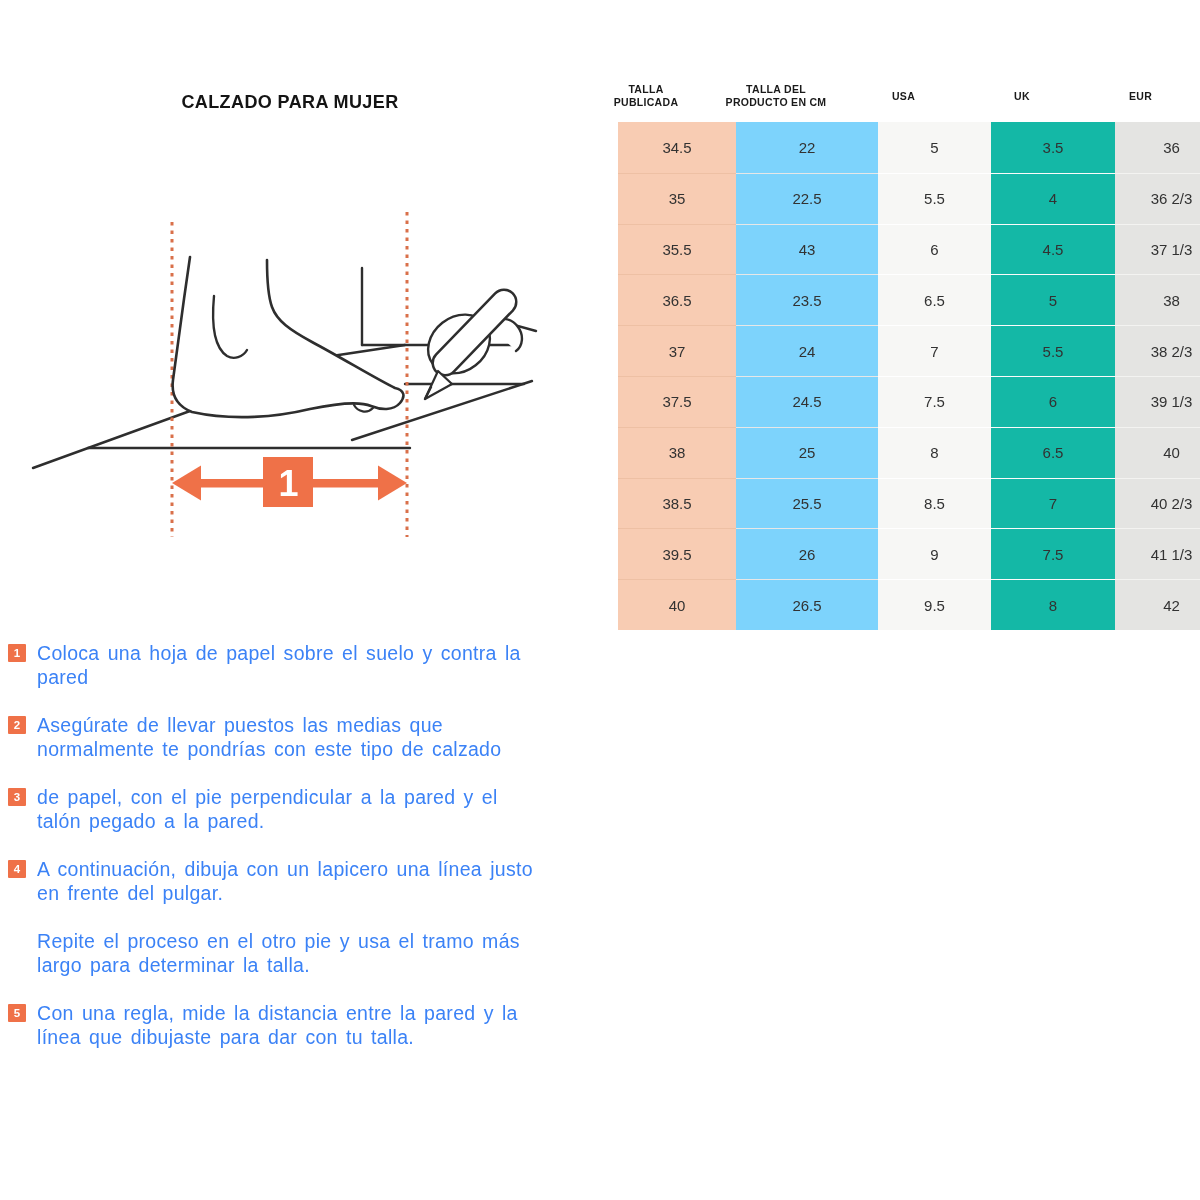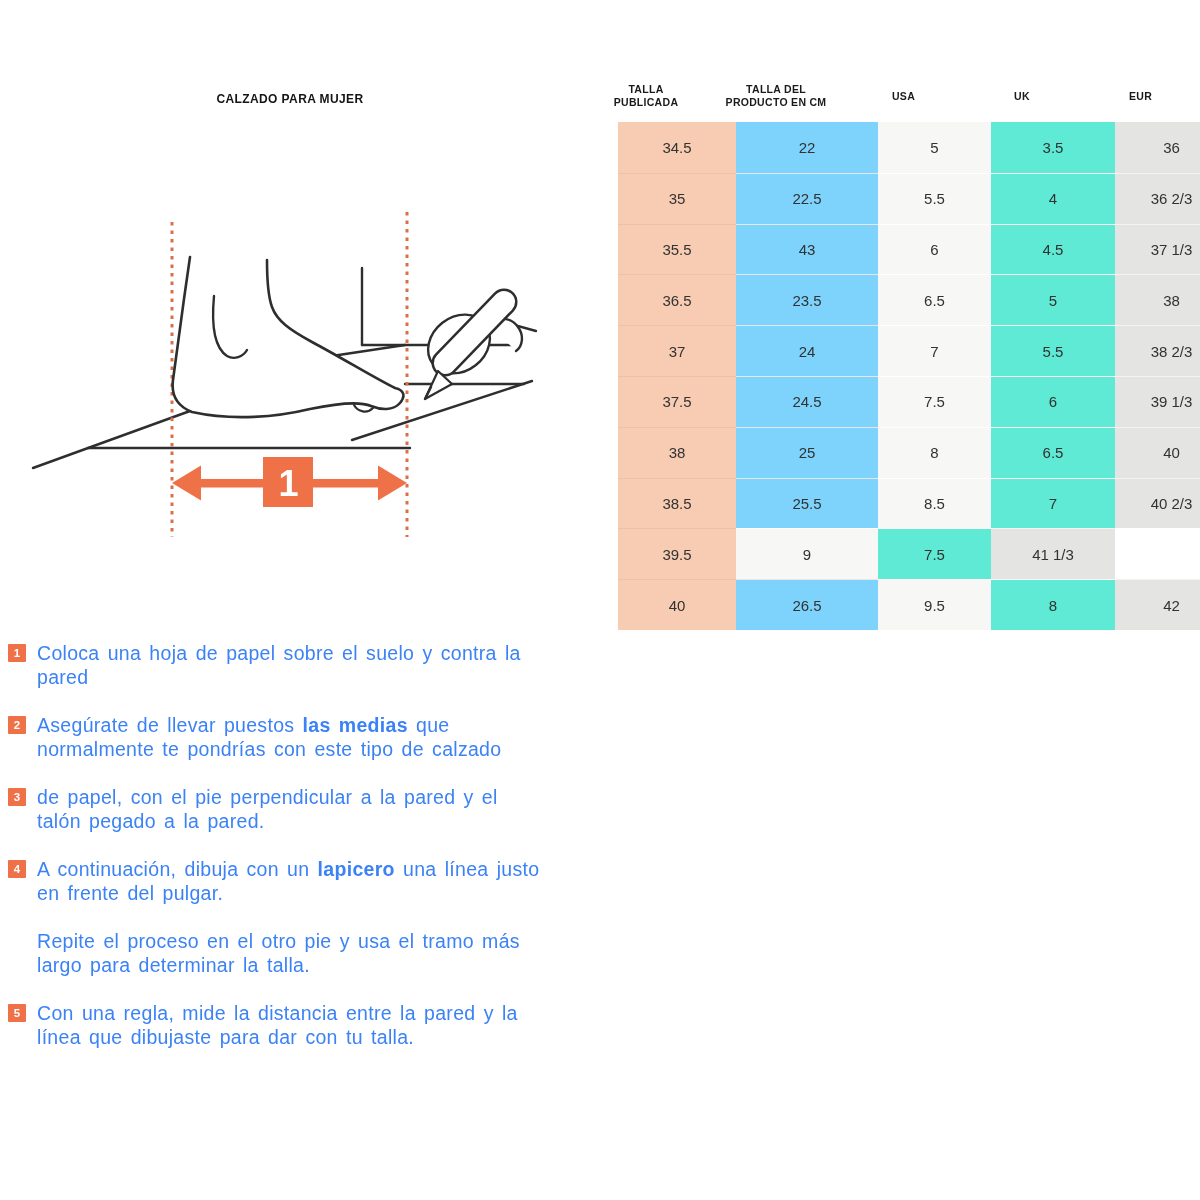--- a/index.html
+++ b/index.html
@@ -8,7 +8,7 @@
 
   
   .page-title{position:absolute;left:140px;top:92px;width:300px;text-align:center;
-    font-size:12px;font-weight:bold;letter-spacing:.4px;color:#141414;}
+    font-size:18px;font-weight:bold;letter-spacing:.4px;color:#141414;}
 
   
   .illus{position:absolute;left:20px;top:190px;width:540px;height:360px;}

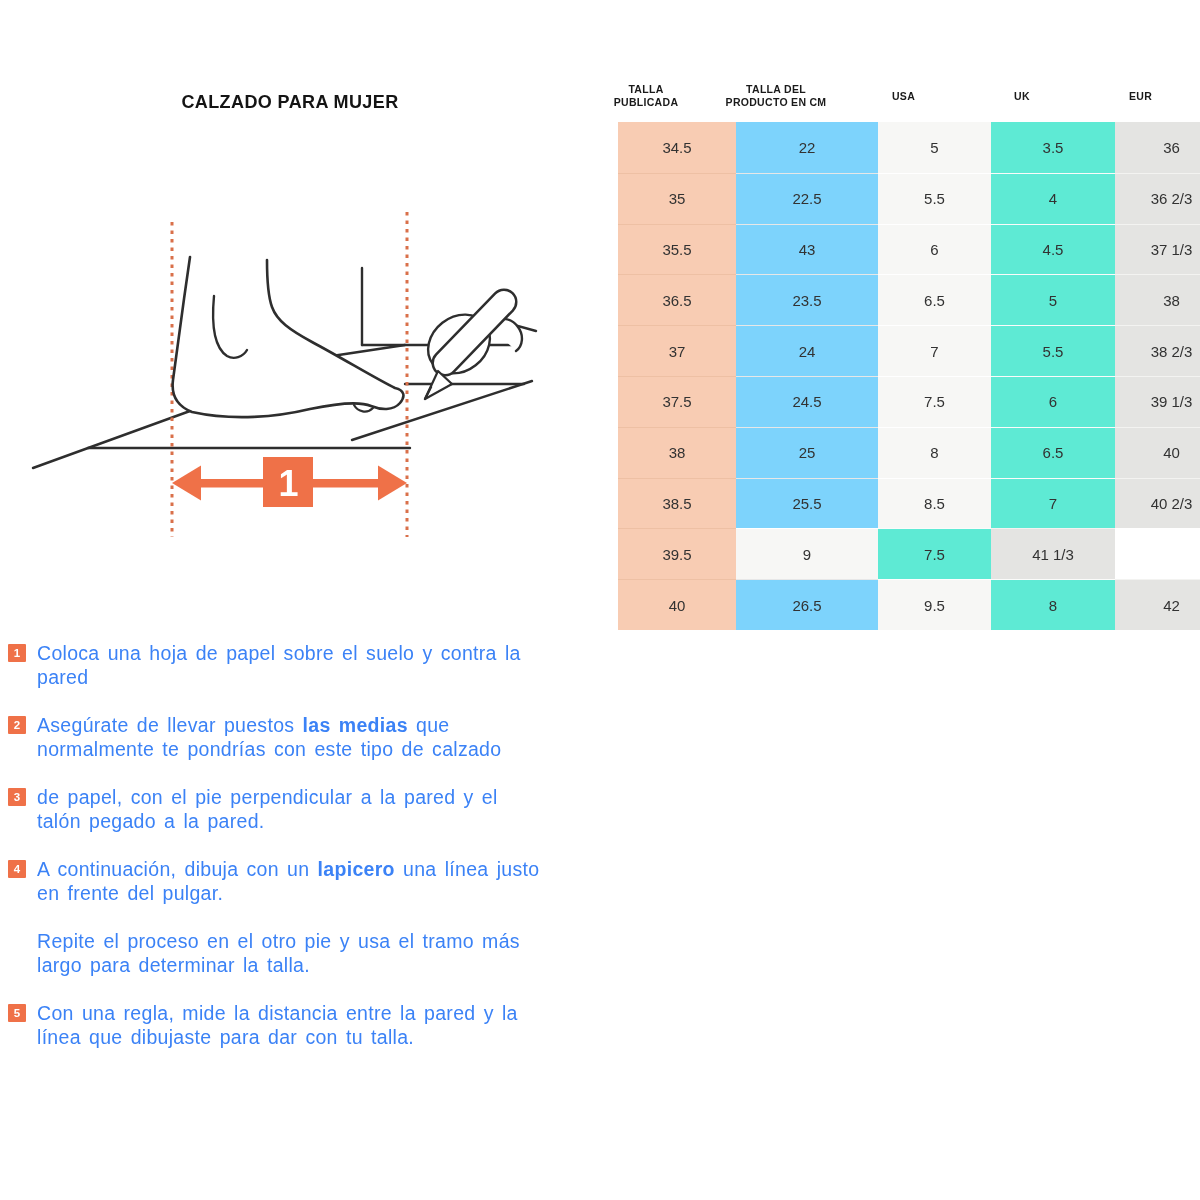--- a/index.html
+++ b/index.html
@@ -26,7 +26,7 @@
   .c0{background:#f8ccb3;}
   .c1{background:#7dd3fc;}
   .c2{background:#f7f7f5;}
-  .c3{background:#5eead4;}
+  .c3{background:#14b8a6;}
   .c4{background:#e4e4e2;}
   .tr + .tr .c0{border-top-color:#eec0a4;}
   .tr + .tr .c1{border-top-color:#e7e7e7;}

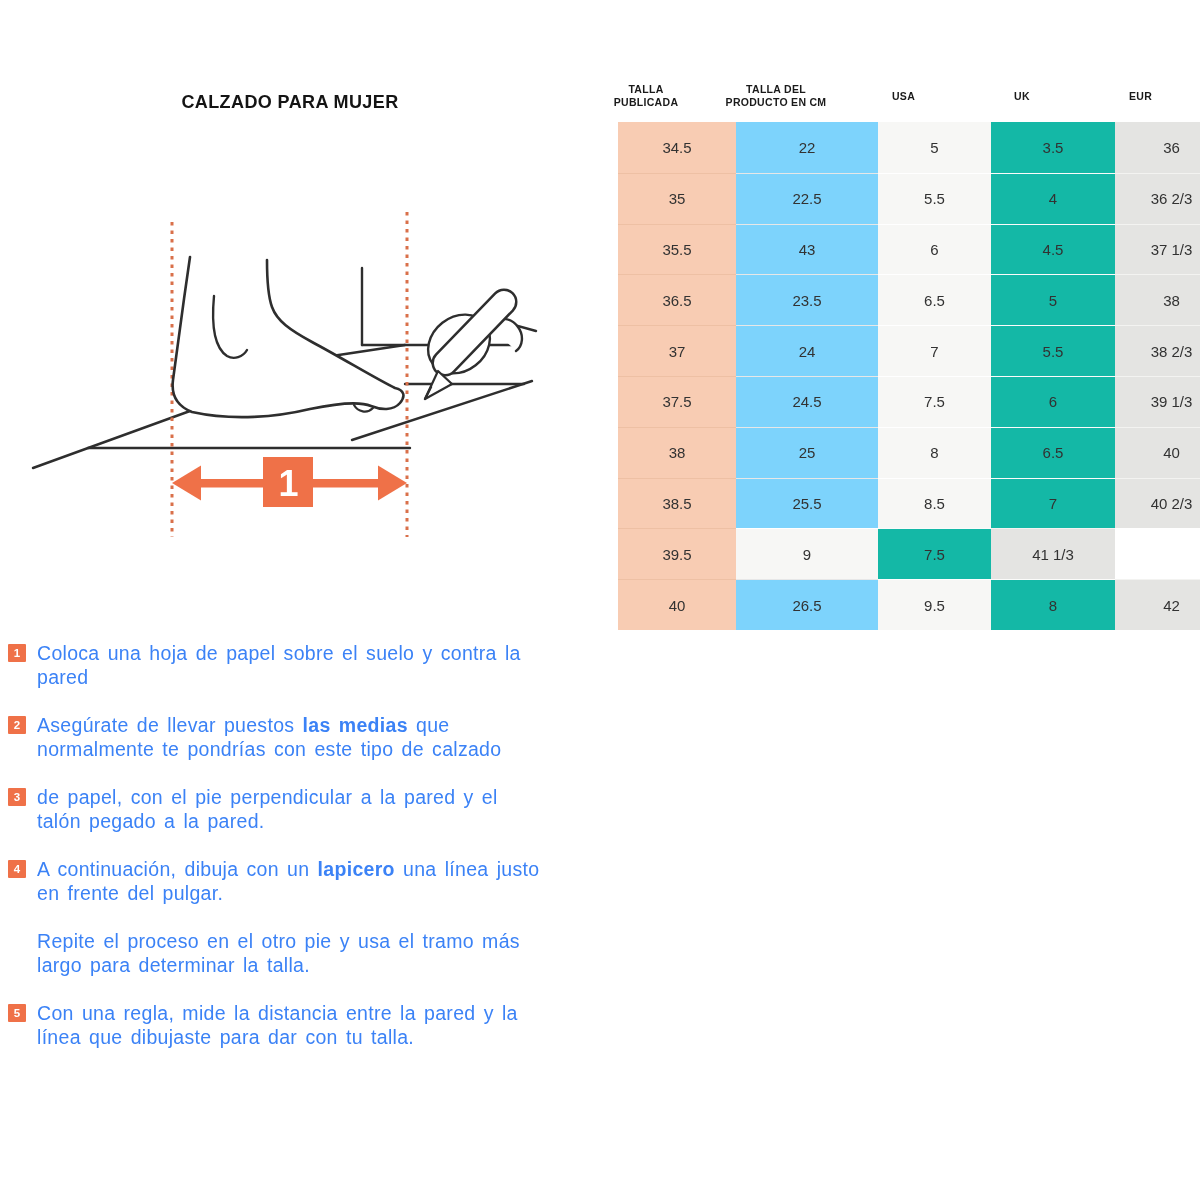--- a/index.html
+++ b/index.html
@@ -179,6 +179,7 @@
     </div>
     <div class="tr">
       <div class="td c0">39.5</div>
+      <div class="td c1">26</div>
       <div class="td c2">9</div>
       <div class="td c3">7.5</div>
       <div class="td c4">41 1/3</div>

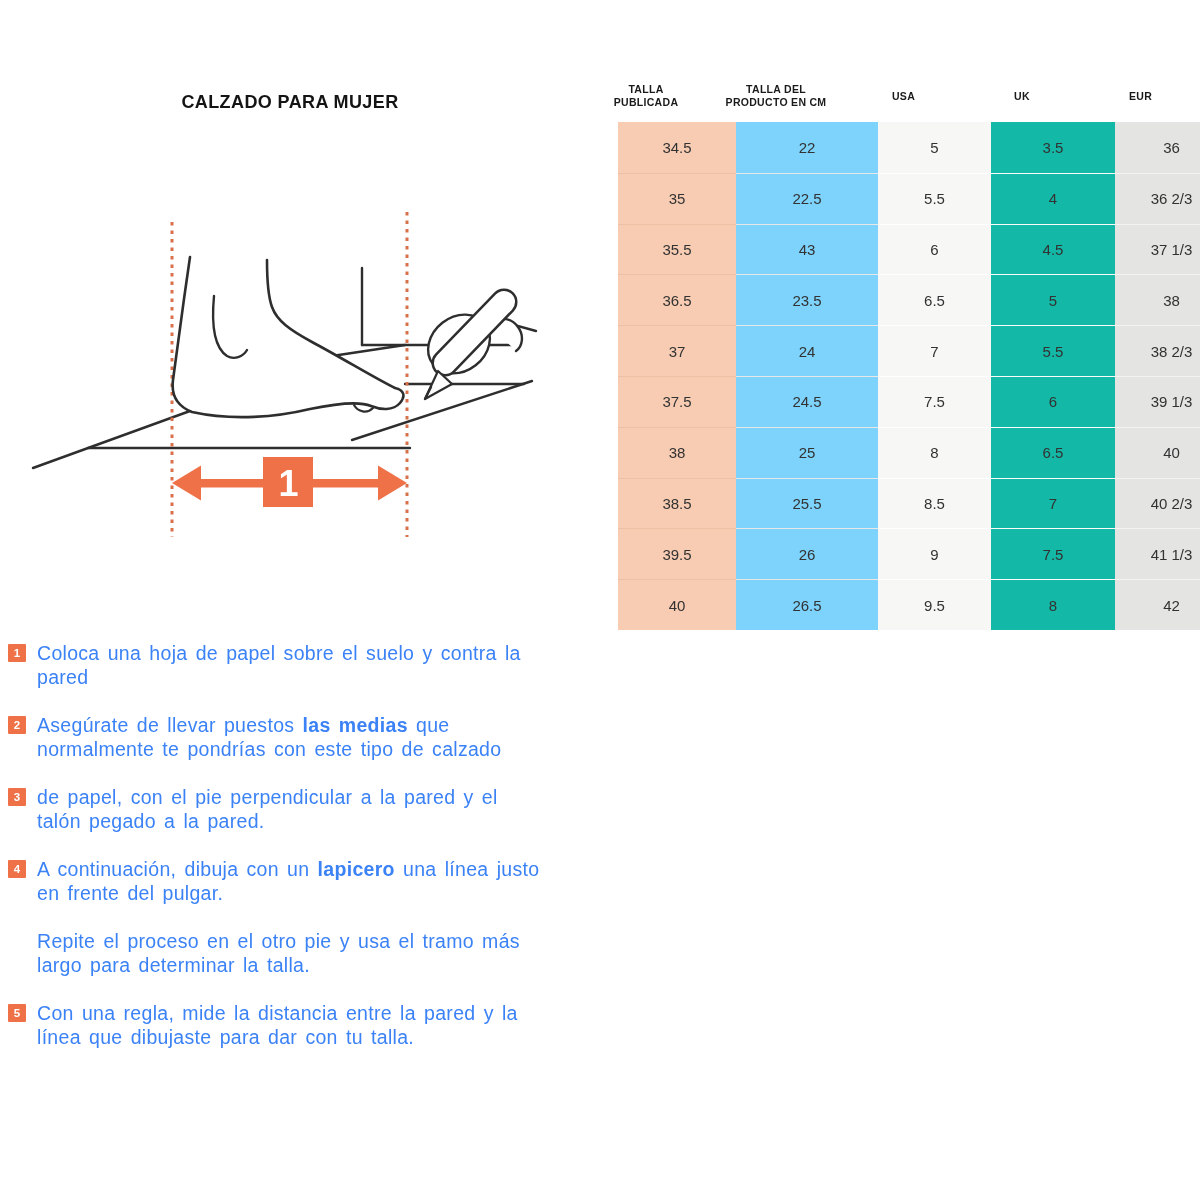--- a/index.html
+++ b/index.html
@@ -42,7 +42,7 @@
     justify-content:center;border-radius:1px;}
   .badge.ghost{visibility:hidden;}
   .lines{font-size:19.5px;line-height:24px;letter-spacing:.3px;word-spacing:2.5px;color:#3b82f6;}
-  .lines .b{font-weight:bold;}
+  .lines .b{font-weight:normal;}
 </style>
 </head>
 <body>

